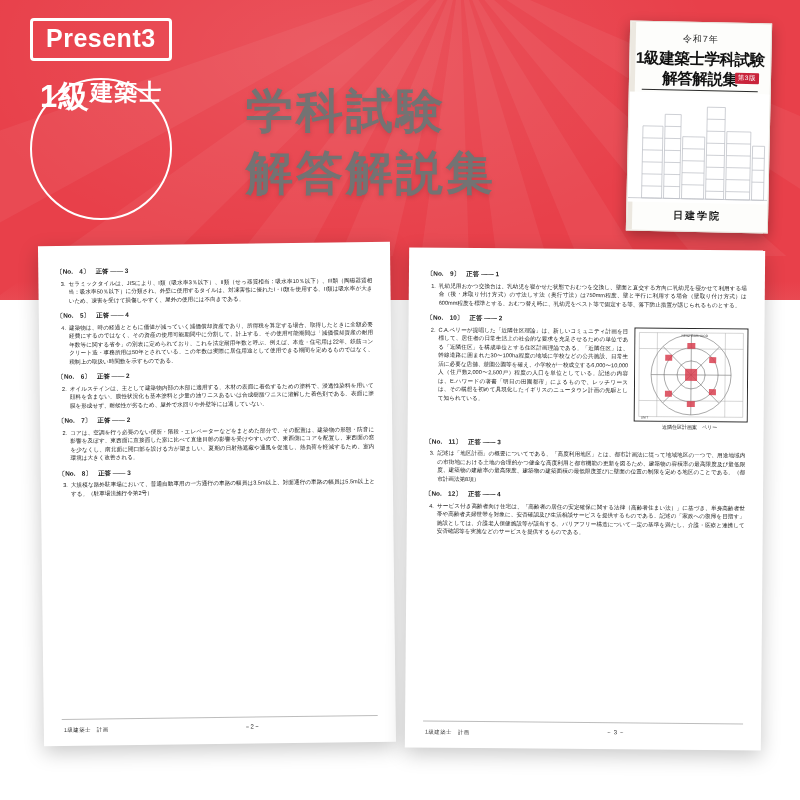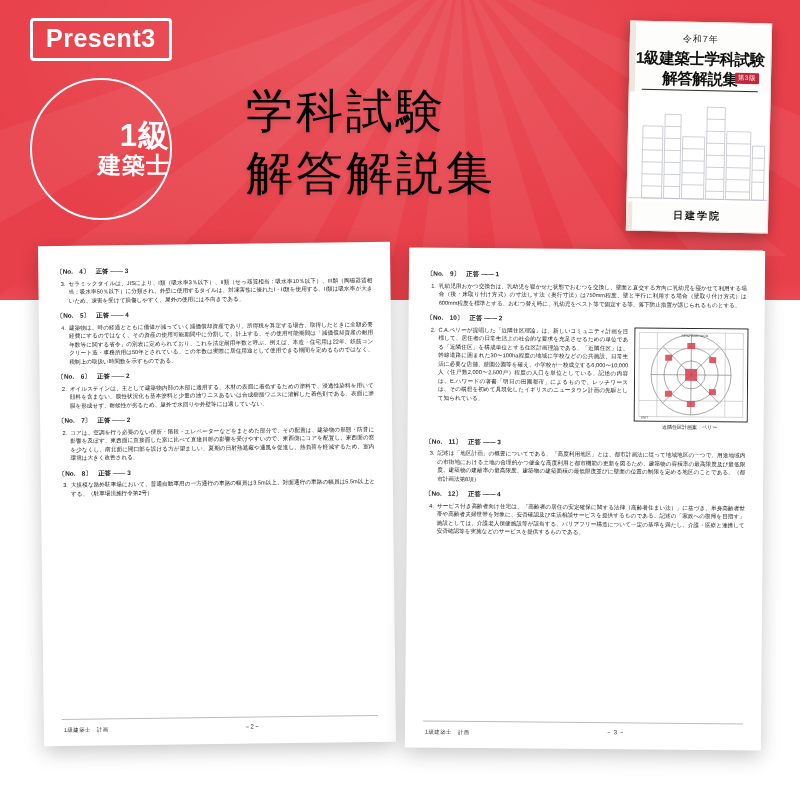--- a/index.html
+++ b/index.html
@@ -52,7 +52,7 @@
     width:138px;height:138px;border-radius:50%;
     border:2px solid #ffffff;
     color:#ffffff;
-    display:flex;flex-direction:column;align-items:flex-end;justify-content:center;
+    display:flex;flex-direction:row;align-items:flex-start;justify-content:center;
     line-height:1.12;
   }
   .circle-badge .l1{font-size:31px;font-weight:bold;letter-spacing:1px;}

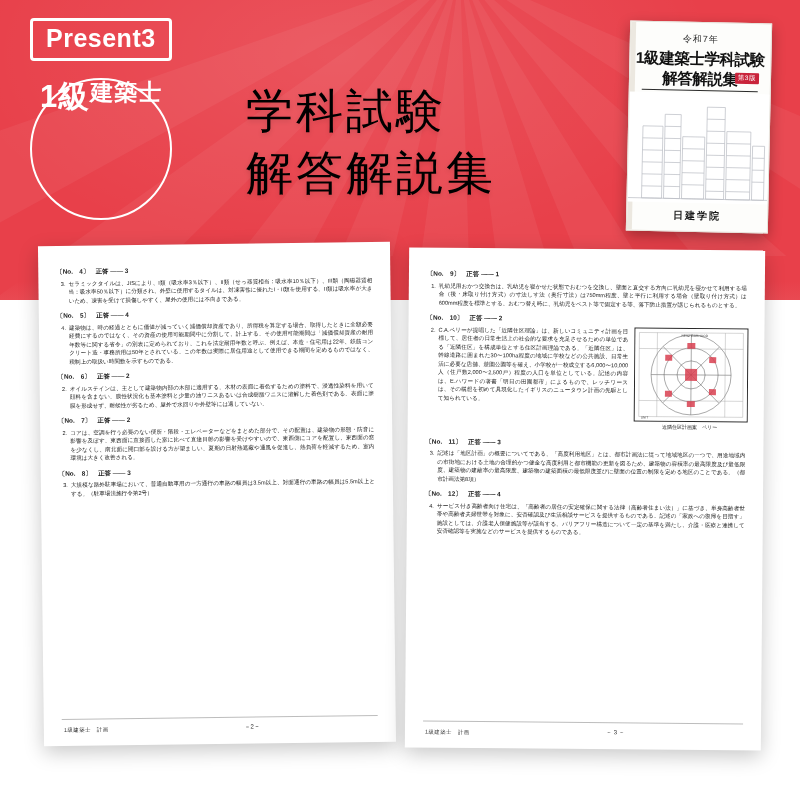--- a/index.html
+++ b/index.html
@@ -61,8 +61,8 @@
   
   .hero-title{
     position:absolute;left:246px;top:80px;
-    color:#000000;
-    font-weight:normal;
+    color:#737373;
+    font-weight:bold;
     font-size:47px;
     line-height:1.32;
     letter-spacing:3px;

